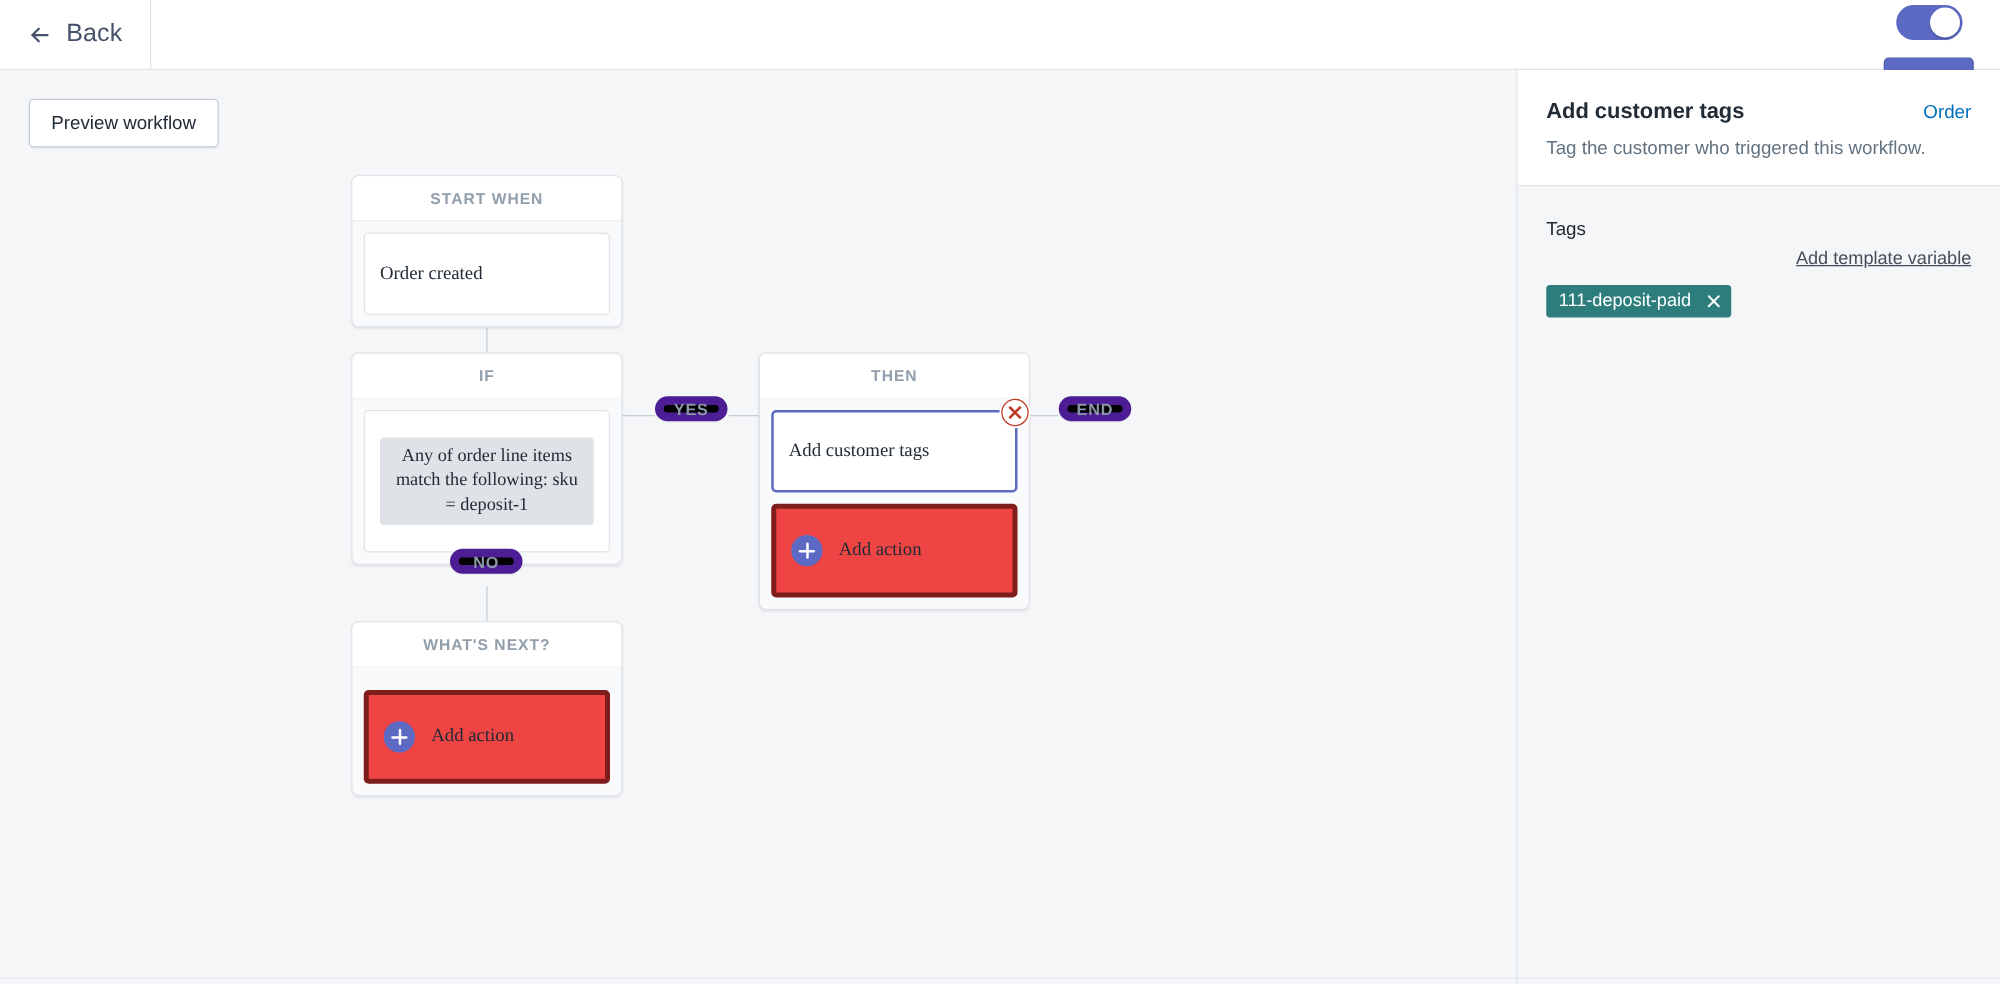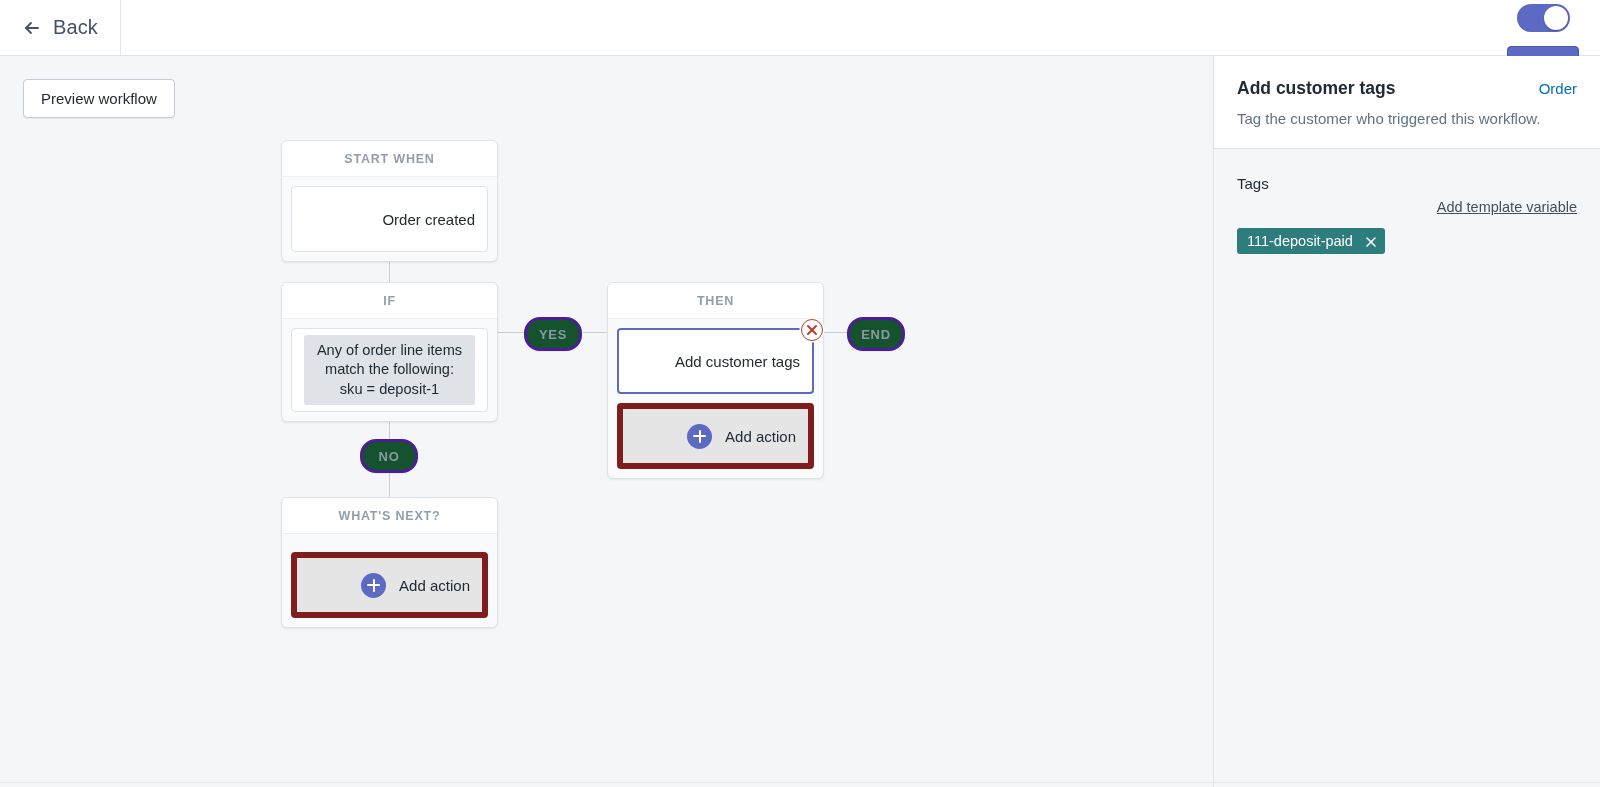--- a/index.html
+++ b/index.html
@@ -105,12 +105,13 @@
     border: 1px solid #dfe3e8;
     border-radius: 4px;
     min-height: 66px;
-    display: flex; align-items: center; justify-content: flex-end;
+    display: flex; align-items: center; justify-content: flex-start;
     text-align: center;
     font-size: 15px; color: #212b36;
-    padding: 6px 12px;
+    padding: 21px 12px;
     cursor: pointer;
     position: relative;
+    font-family: Liberation Serif, serif;
   }
   .inner-card.selected {
     border: 2px solid #5c6ac4;

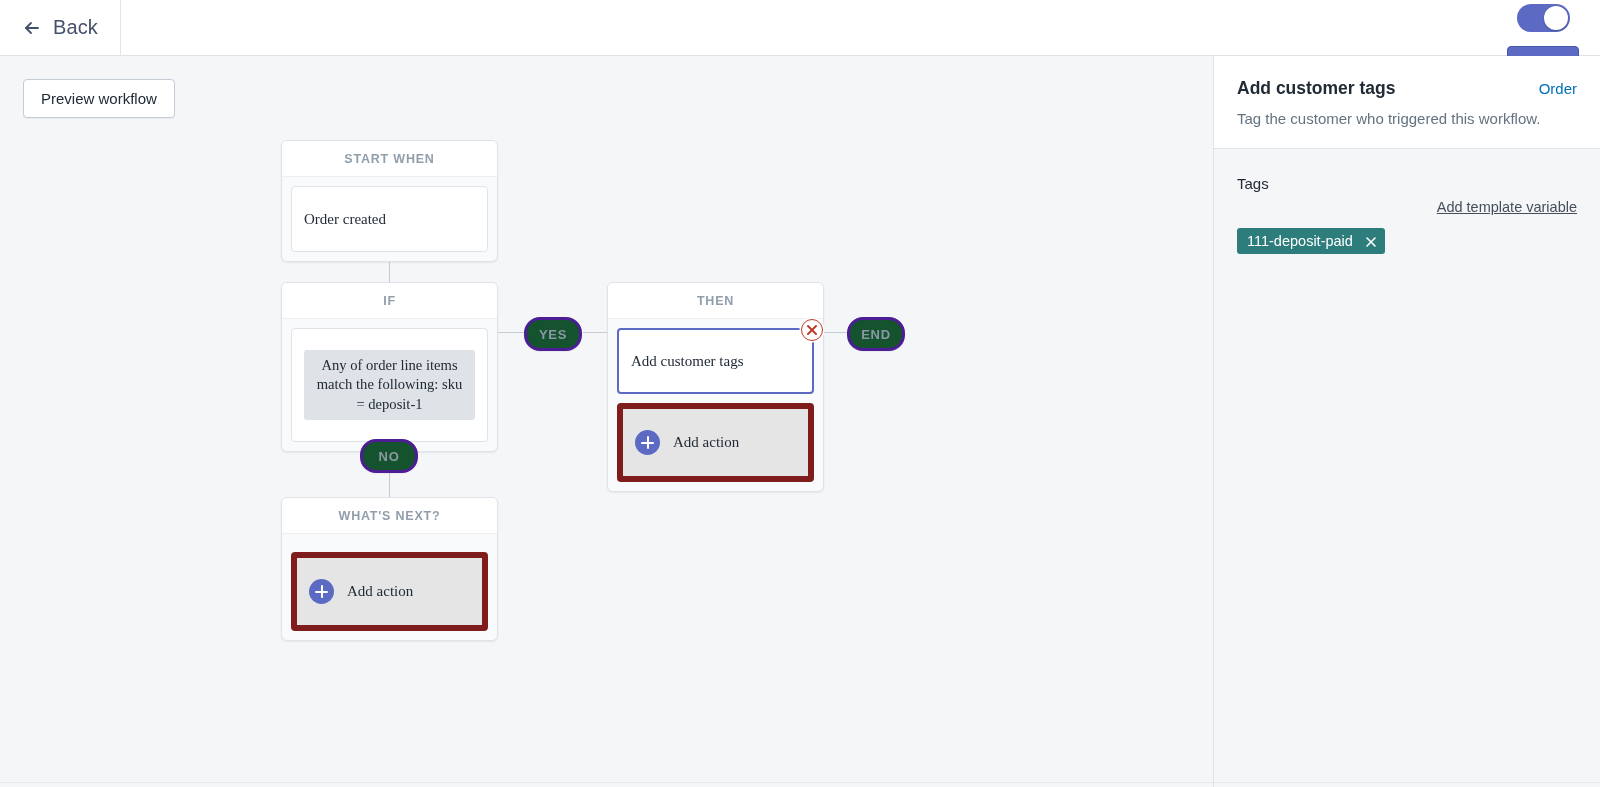--- a/index.html
+++ b/index.html
@@ -149,10 +149,10 @@
   
   .pill {
     position: absolute;
-    background: #14532d;
-    border: 3px solid #4c1d95;
+    background: #000000;
+    border: 7px solid #4c1d95;
     border-radius: 16px;
-    height: 34px; min-width: 58px;
+    height: 20px; min-width: 58px;
     display: flex; align-items: center; justify-content: center;
     font-size: 13px; font-weight: bold; letter-spacing: .7px;
     color: #8b97a6;

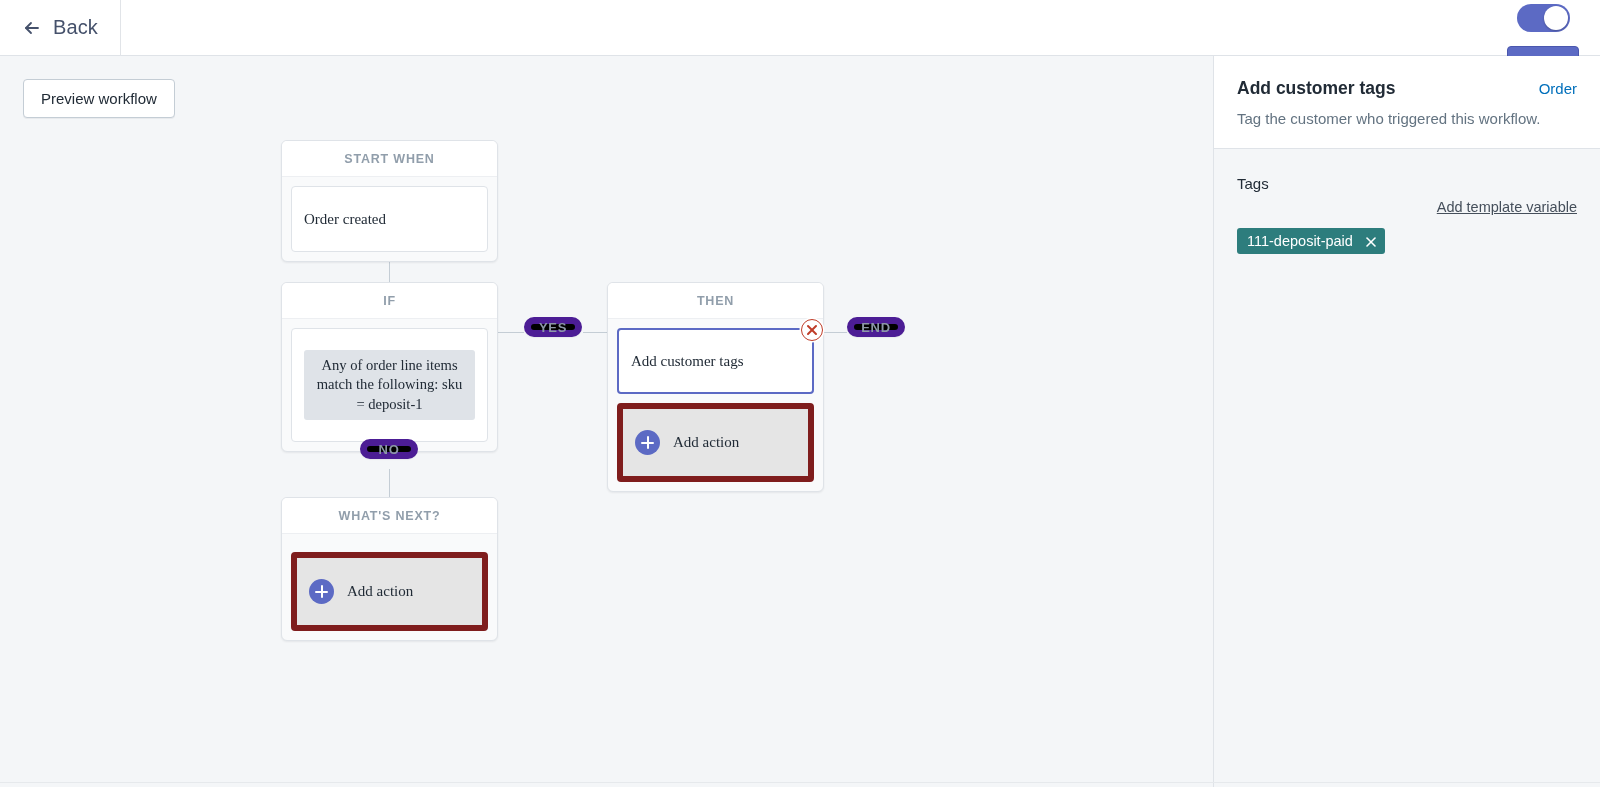--- a/index.html
+++ b/index.html
@@ -117,8 +117,8 @@
     border: 2px solid #5c6ac4;
   }
   .inner-card.ghost {
-    background: #e5e5e5;
-    border: 6px solid #7f1d1d;
+    background: #ef4444;
+    border: 4px solid #7f1d1d;
   }
   .cond-text {
     background: #dfe3e8;

